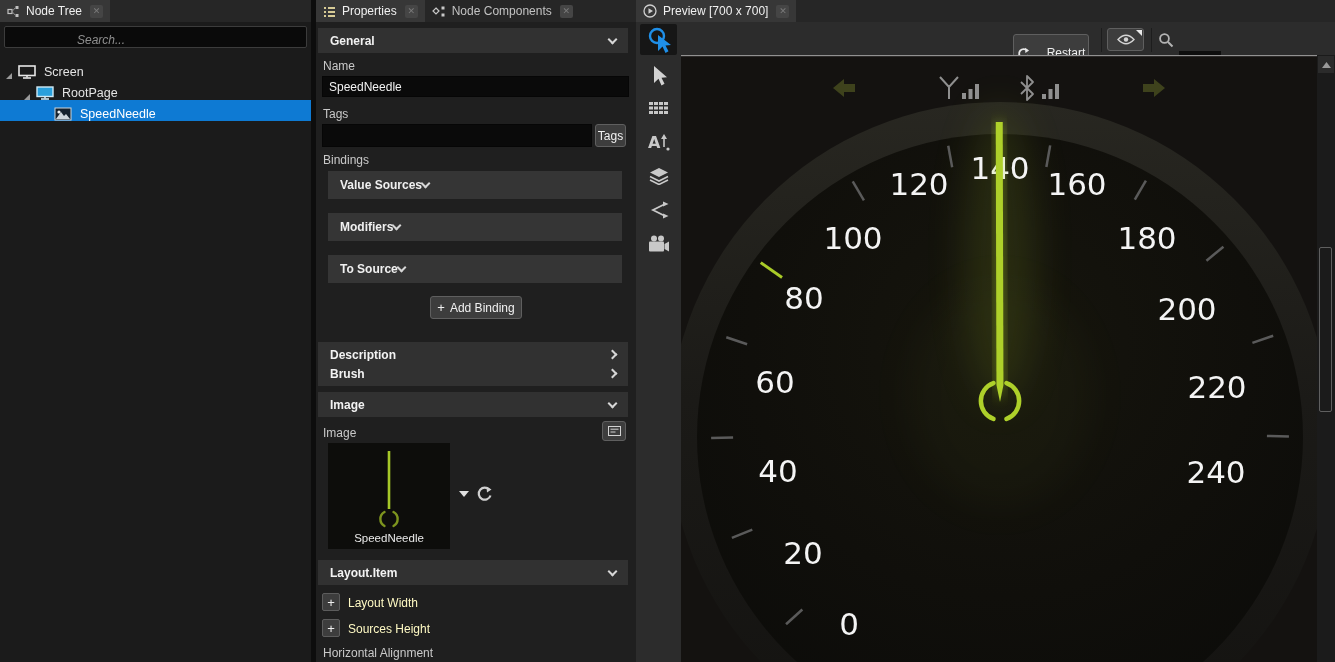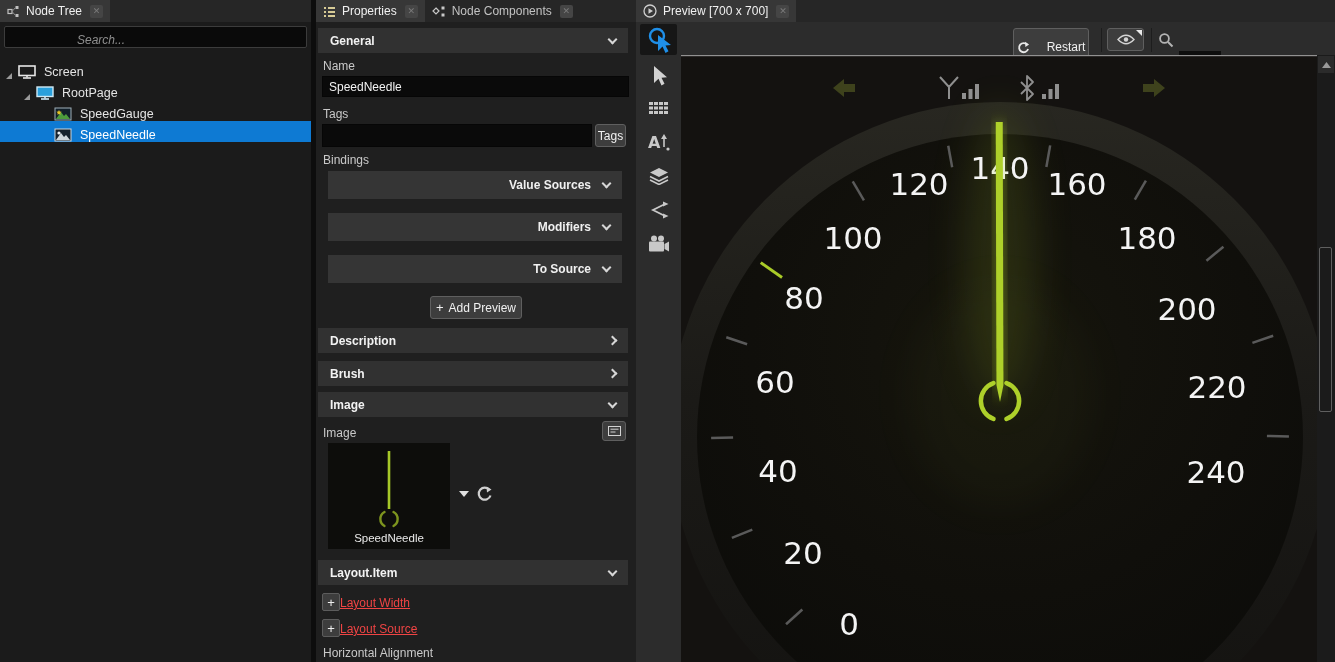--- a/index.html
+++ b/index.html
@@ -241,7 +241,7 @@
   </div>
 
   <div id="pv-toolbar">
-    <div class="btn" style="position:absolute; left:332px; top:6px; width:76px; height:38px; gap:17px">
+    <div class="btn" style="position:absolute; left:332px; top:12px; width:76px; height:38px; gap:17px">
       <svg width="13" height="13" viewBox="0 0 17 17">
         <path d="M13.5,5 A6,6 0 1 0 14.5,10.5" fill="none" stroke="#e8e8e8" stroke-width="2.4"></path>
         <polygon points="10.5,1 15.8,4.5 11,7.8" fill="#e8e8e8"></polygon>

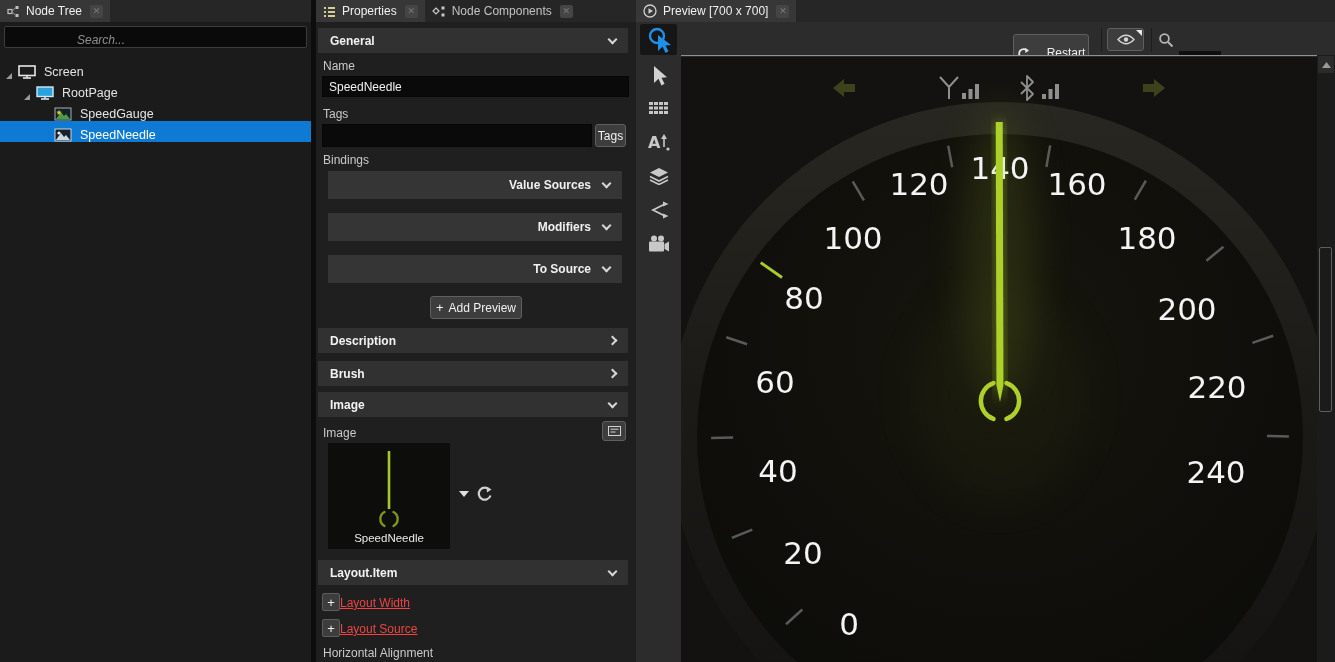--- a/index.html
+++ b/index.html
@@ -95,15 +95,6 @@
         </svg>
         <span>RootPage</span>
       </div>
-      <div class="trow" style="padding-left: 42px;">
-        <span style="width:12px;display:inline-block"></span>
-        <svg class="tico" viewBox="0 0 18 14">
-          <rect x="1" y="1" width="16" height="12" fill="#12202a" stroke="#9fb0ba" stroke-width="1"></rect>
-          <polygon points="2,12 7,5 10,9 12,7 16,12" fill="#4c9b3c"></polygon>
-          <polygon points="5,3 5.8,4.6 7.6,4.8 6.3,6 6.6,7.8 5,6.9 3.4,7.8 3.7,6 2.4,4.8 4.2,4.6" fill="#e4c224"></polygon>
-        </svg>
-        <span>SpeedGauge</span>
-      </div>
       <div class="trow sel" style="padding-left: 42px;">
         <span style="width:12px;display:inline-block"></span>
         <svg class="tico" viewBox="0 0 18 14">

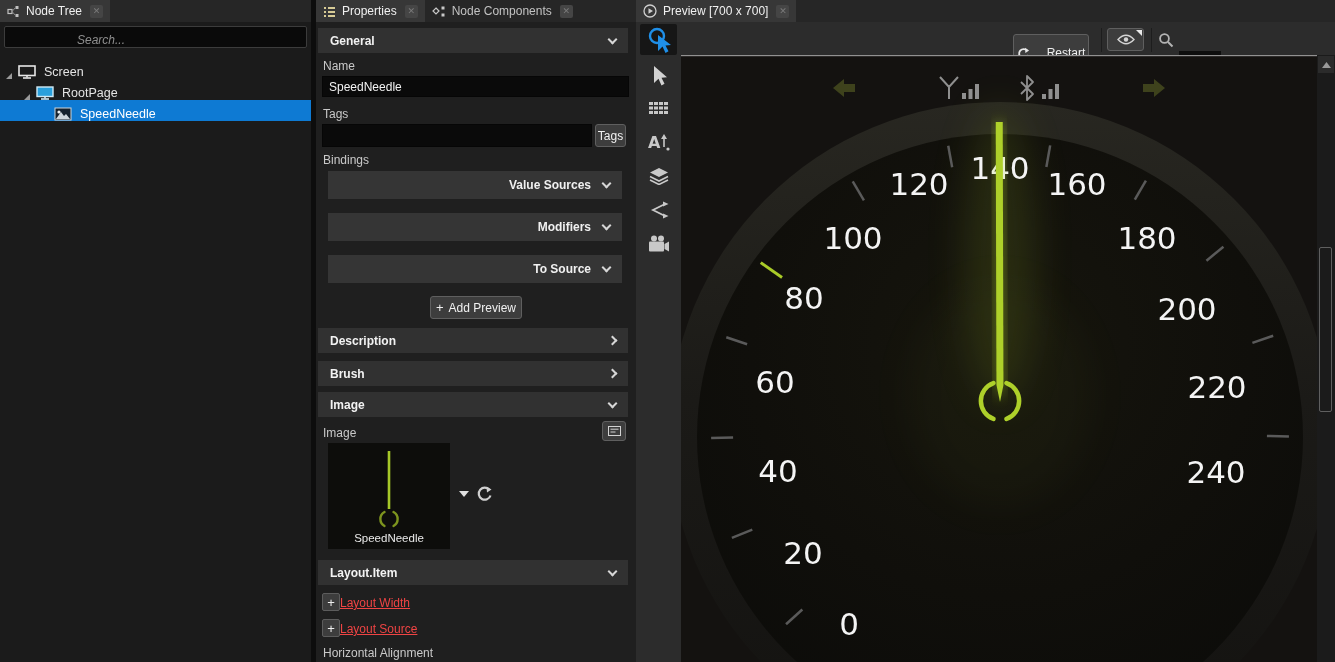--- a/index.html
+++ b/index.html
@@ -28,7 +28,7 @@
   
   #props { left:316px; width:320px; background:#1f1f1f; }
   .sect-hd { position:absolute; left:2px; width:310px; height:25px; background:#313131; display:flex; align-items:center; justify-content:space-between; padding:0 12px; font-weight:bold; color:#f2f2f2; }
-  .sub-hd  { position:absolute; left:12px; width:294px; height:28px; background:#353535; display:flex; align-items:center; justify-content:flex-end; padding:0 12px; font-weight:bold; color:#f0f0f0;gap:12px; }
+  .sub-hd  { position:absolute; left:12px; width:294px; height:28px; background:#353535; display:flex; align-items:center; justify-content:flex-start; padding:0 12px; font-weight:bold; color:#f0f0f0; }
   .plbl { position:absolute; left:7px; color:#c9c9c9; }
   .pinput { position:absolute; left:6px; width:307px; height:21px; background:#0a0a0a; border:1px solid #060606; color:#f2f2f2; padding:0 6px; font-size:12px; font-family:"Liberation Sans",sans-serif; outline:none; }
   .btn { background:#3d3d3d; border:1px solid #5f5f5f; border-radius:3px; color:#f0f0f0; display:flex; align-items:center; justify-content:center; font-size:12px; }

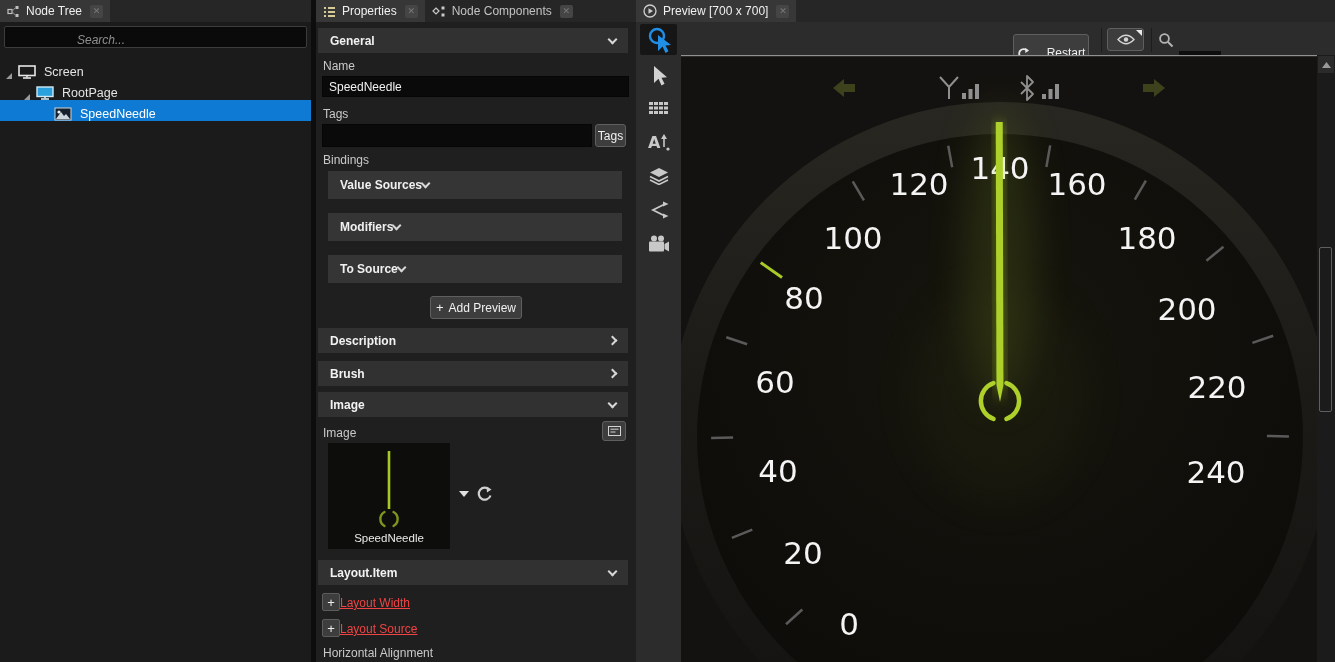--- a/index.html
+++ b/index.html
@@ -163,7 +163,7 @@
 
   <div class="btn" style="position:absolute; left:114px; top:296px; width:92px; height:23px; gap:5px">
     <span style="font-size:13px">+</span>
-    <span>Add Preview</span>
+    <span>Add Binding</span>
   </div>
 
   <div class="sect-hd" style="top:328px">

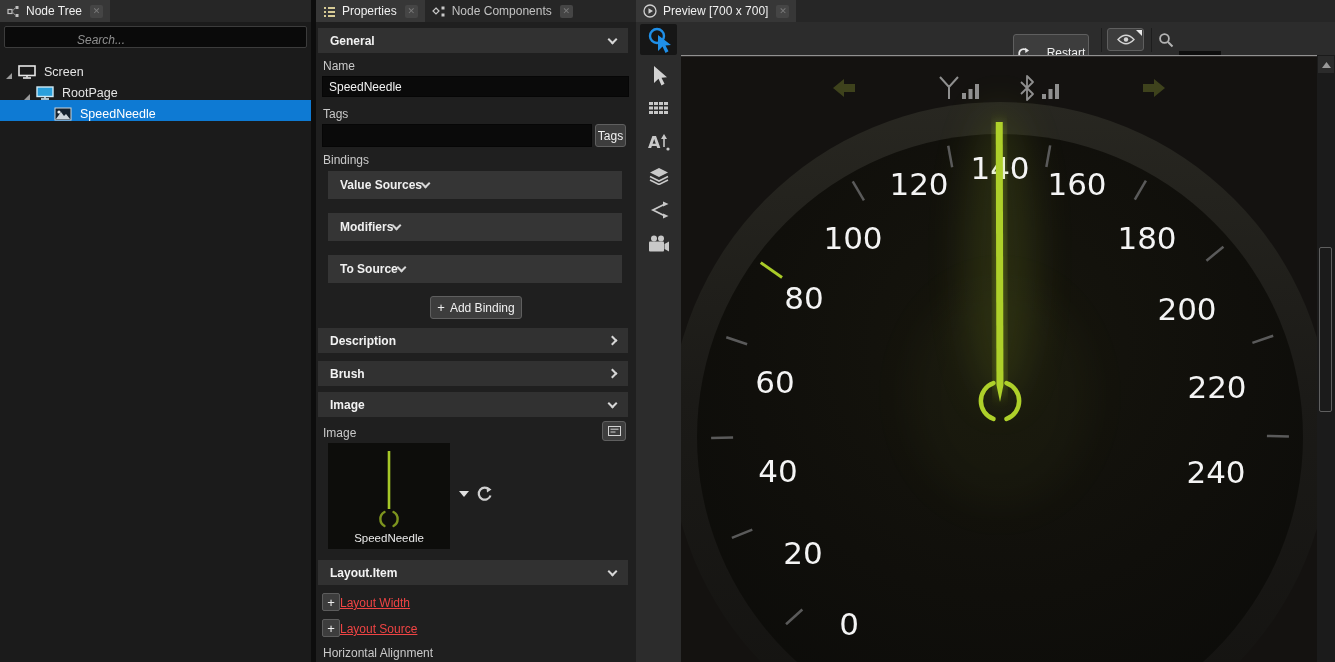--- a/index.html
+++ b/index.html
@@ -166,7 +166,7 @@
     <span>Add Binding</span>
   </div>
 
-  <div class="sect-hd" style="top:328px">
+  <div class="sect-hd" style="top:342px">
     <span>Description</span>
     <span class="chev right"></span>
   </div>

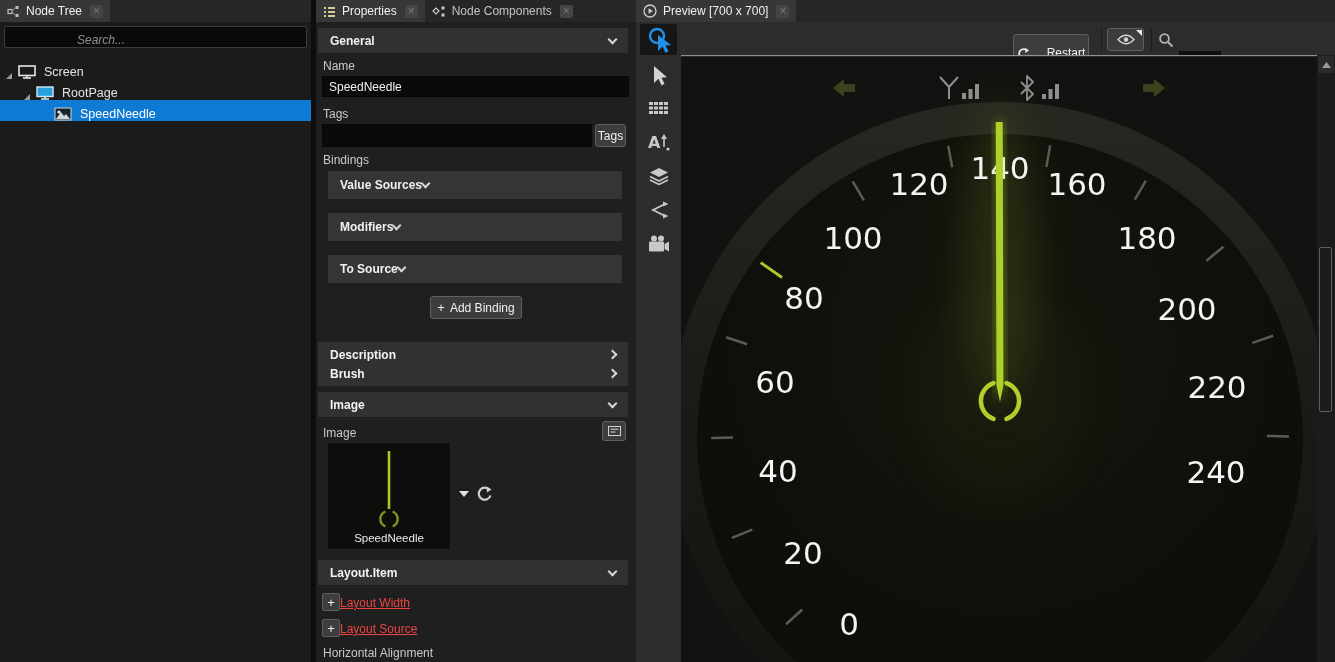--- a/index.html
+++ b/index.html
@@ -33,7 +33,7 @@
   .pinput { position:absolute; left:6px; width:307px; height:21px; background:#0a0a0a; border:1px solid #060606; color:#f2f2f2; padding:0 6px; font-size:12px; font-family:"Liberation Sans",sans-serif; outline:none; }
   .btn { background:#3d3d3d; border:1px solid #5f5f5f; border-radius:3px; color:#f0f0f0; display:flex; align-items:center; justify-content:center; font-size:12px; }
   .plusbox { position:absolute; left:6px; width:18px; height:18px; background:#3d3d3d; border:1px solid #5c5c5c; border-radius:2px; color:#efefef; display:flex; align-items:center; justify-content:center; font-size:13px; }
-  .rowlbl { position:absolute; left:24px; color:#ef4444;text-decoration:underline; }
+  .rowlbl { position:absolute; left:32px; color:#fef9c3; }
   #thumb { position:absolute; left:12px; top:443px; width:122px; height:106px; background:#0d0d0b; }
   #thumb .cap { position:absolute; bottom:5px; width:100%; text-align:center; color:#eaeaea; font-size:11.5px; }
   

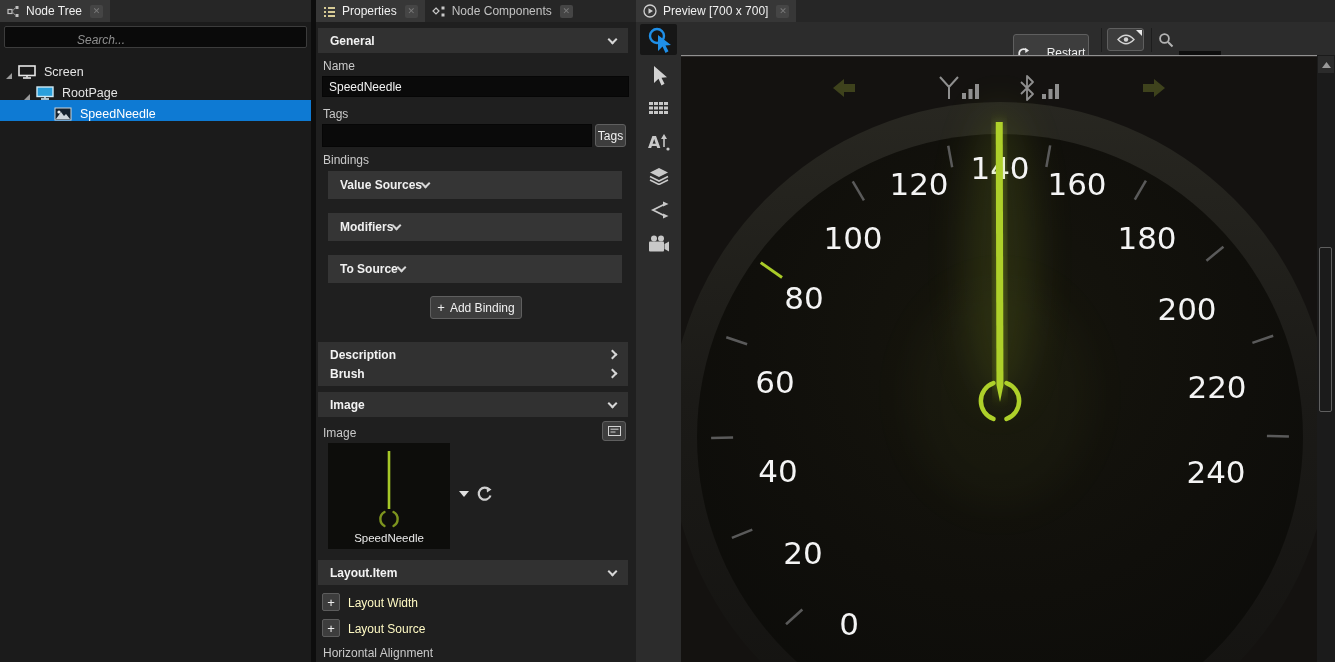--- a/index.html
+++ b/index.html
@@ -215,7 +215,7 @@
   <div class="plusbox" style="top:593px">+</div>
   <div class="rowlbl" style="top:596px">Layout Width</div>
   <div class="plusbox" style="top:619px">+</div>
-  <div class="rowlbl" style="top:622px">Layout Source</div>
+  <div class="rowlbl" style="top:622px">Sources Height</div>
   <div class="plbl" style="top:646px">Horizontal Alignment</div>
 </div>
 

